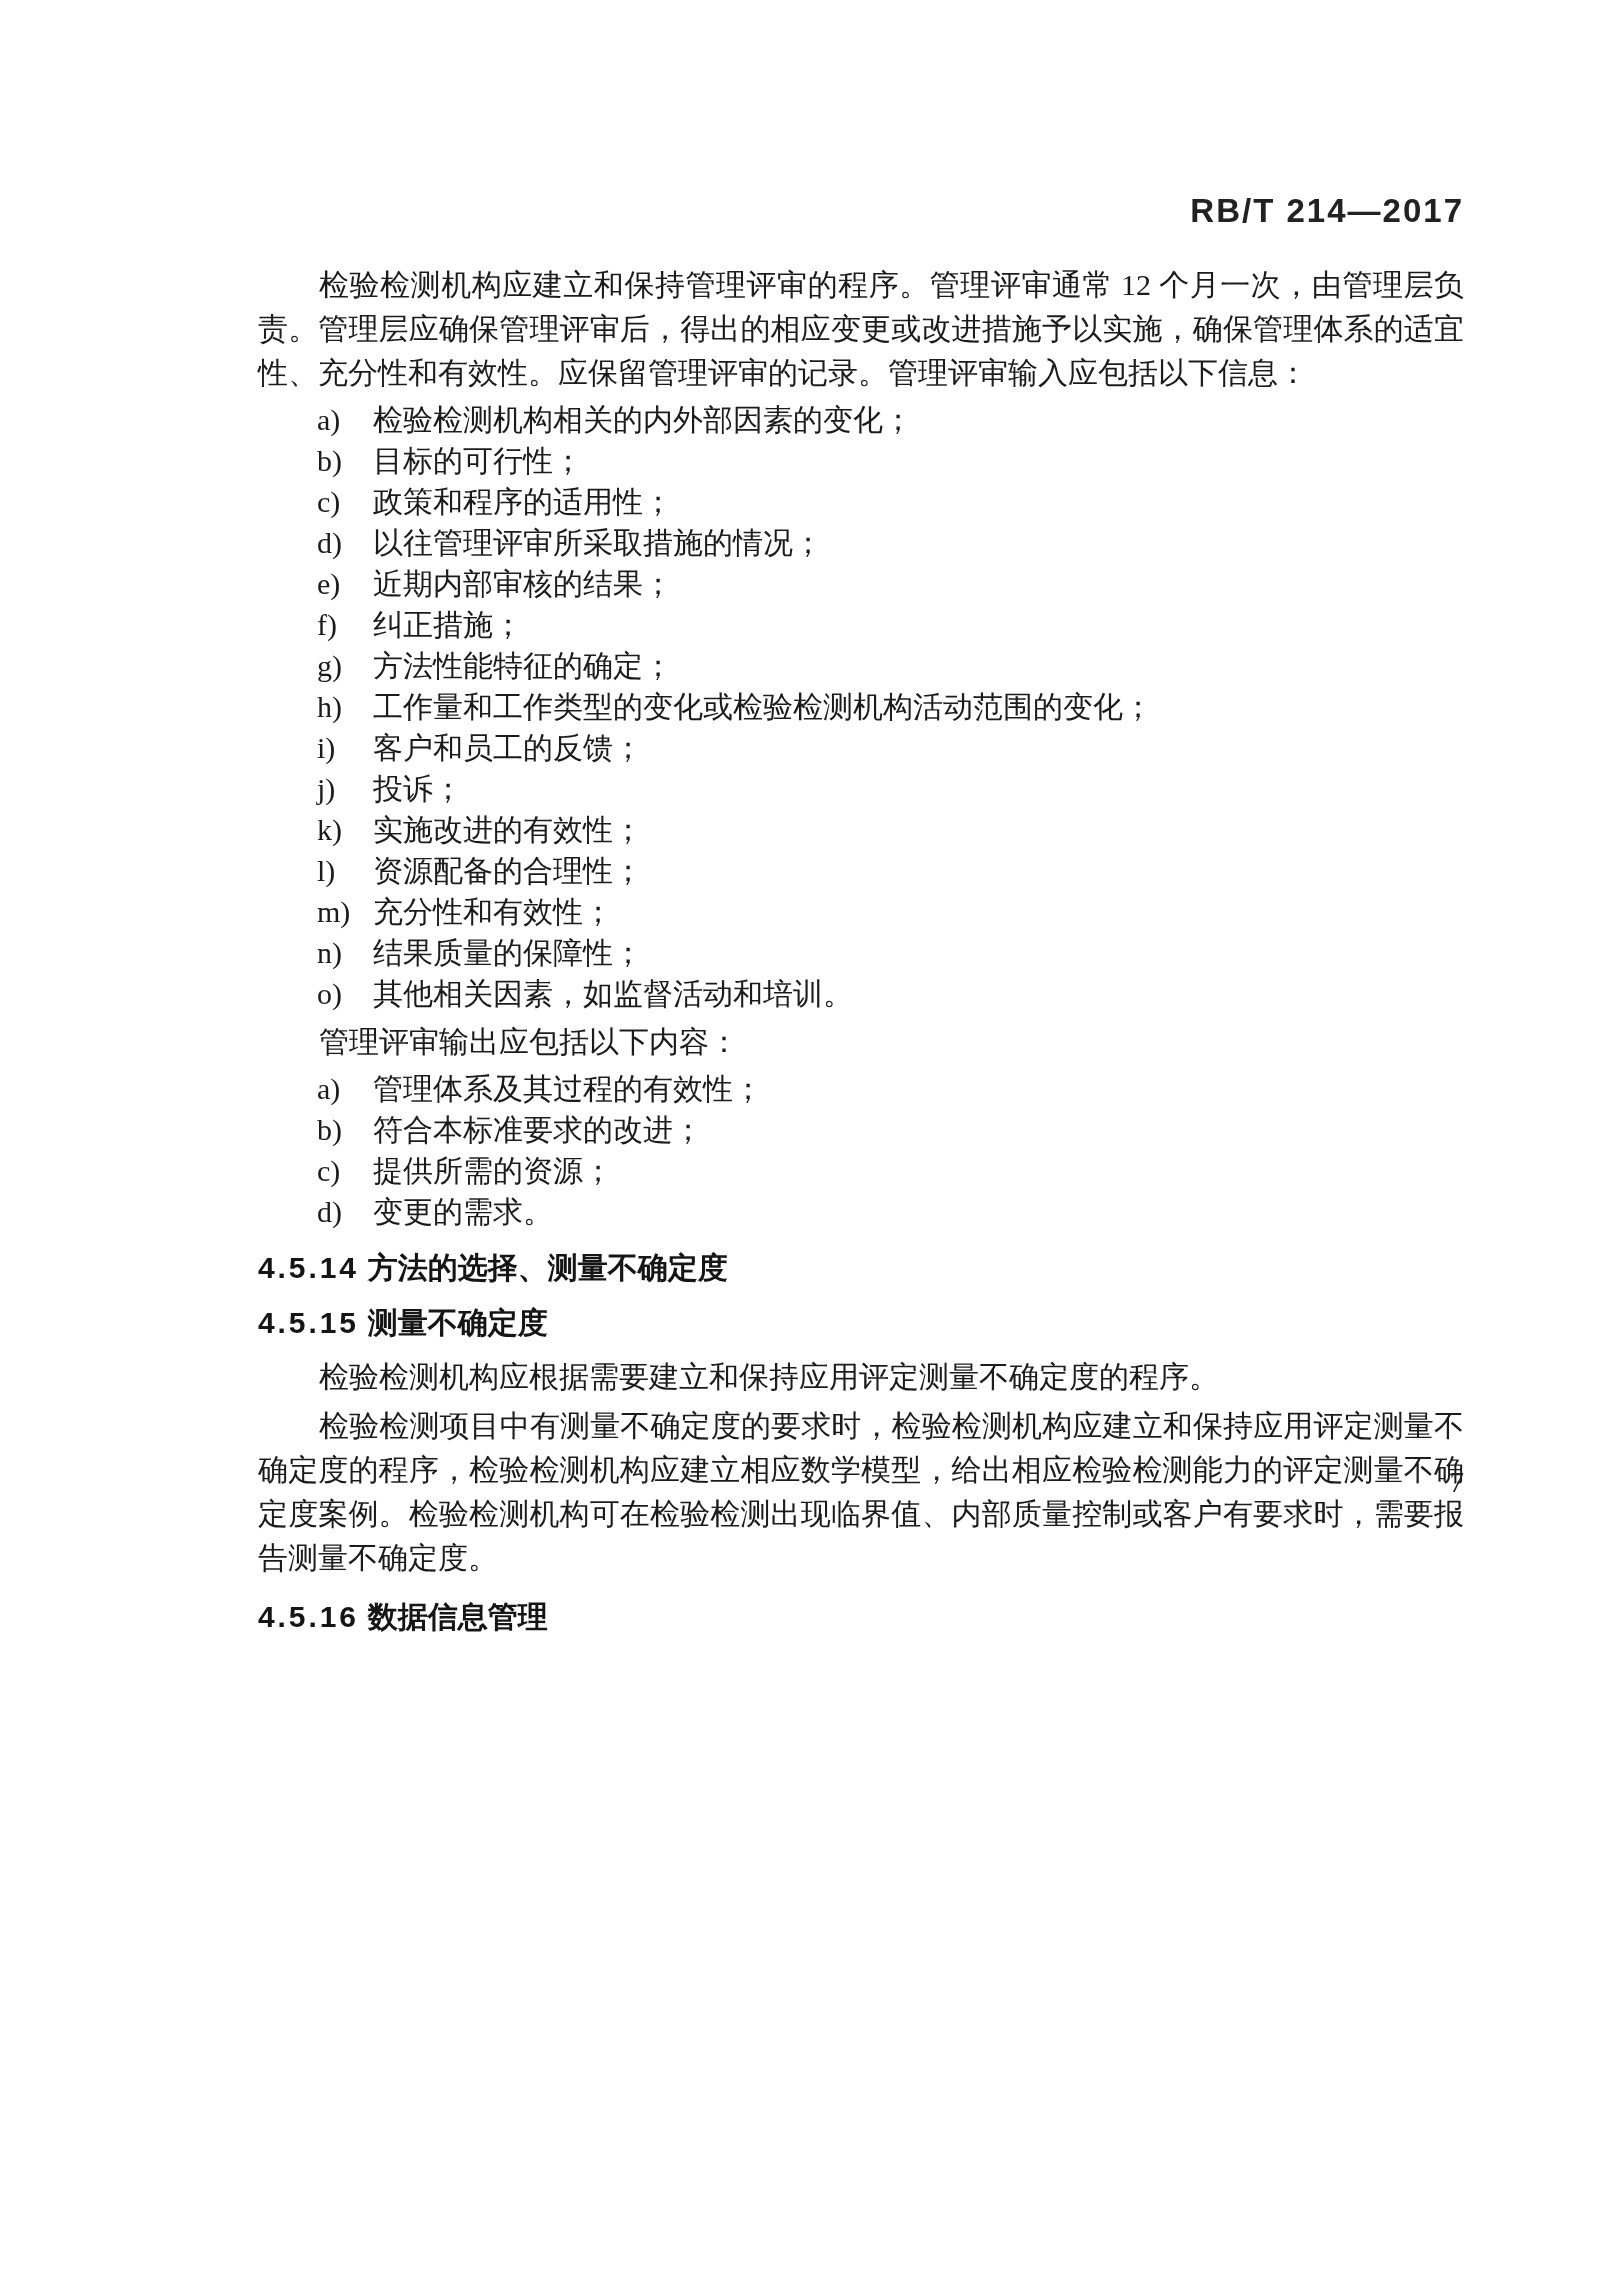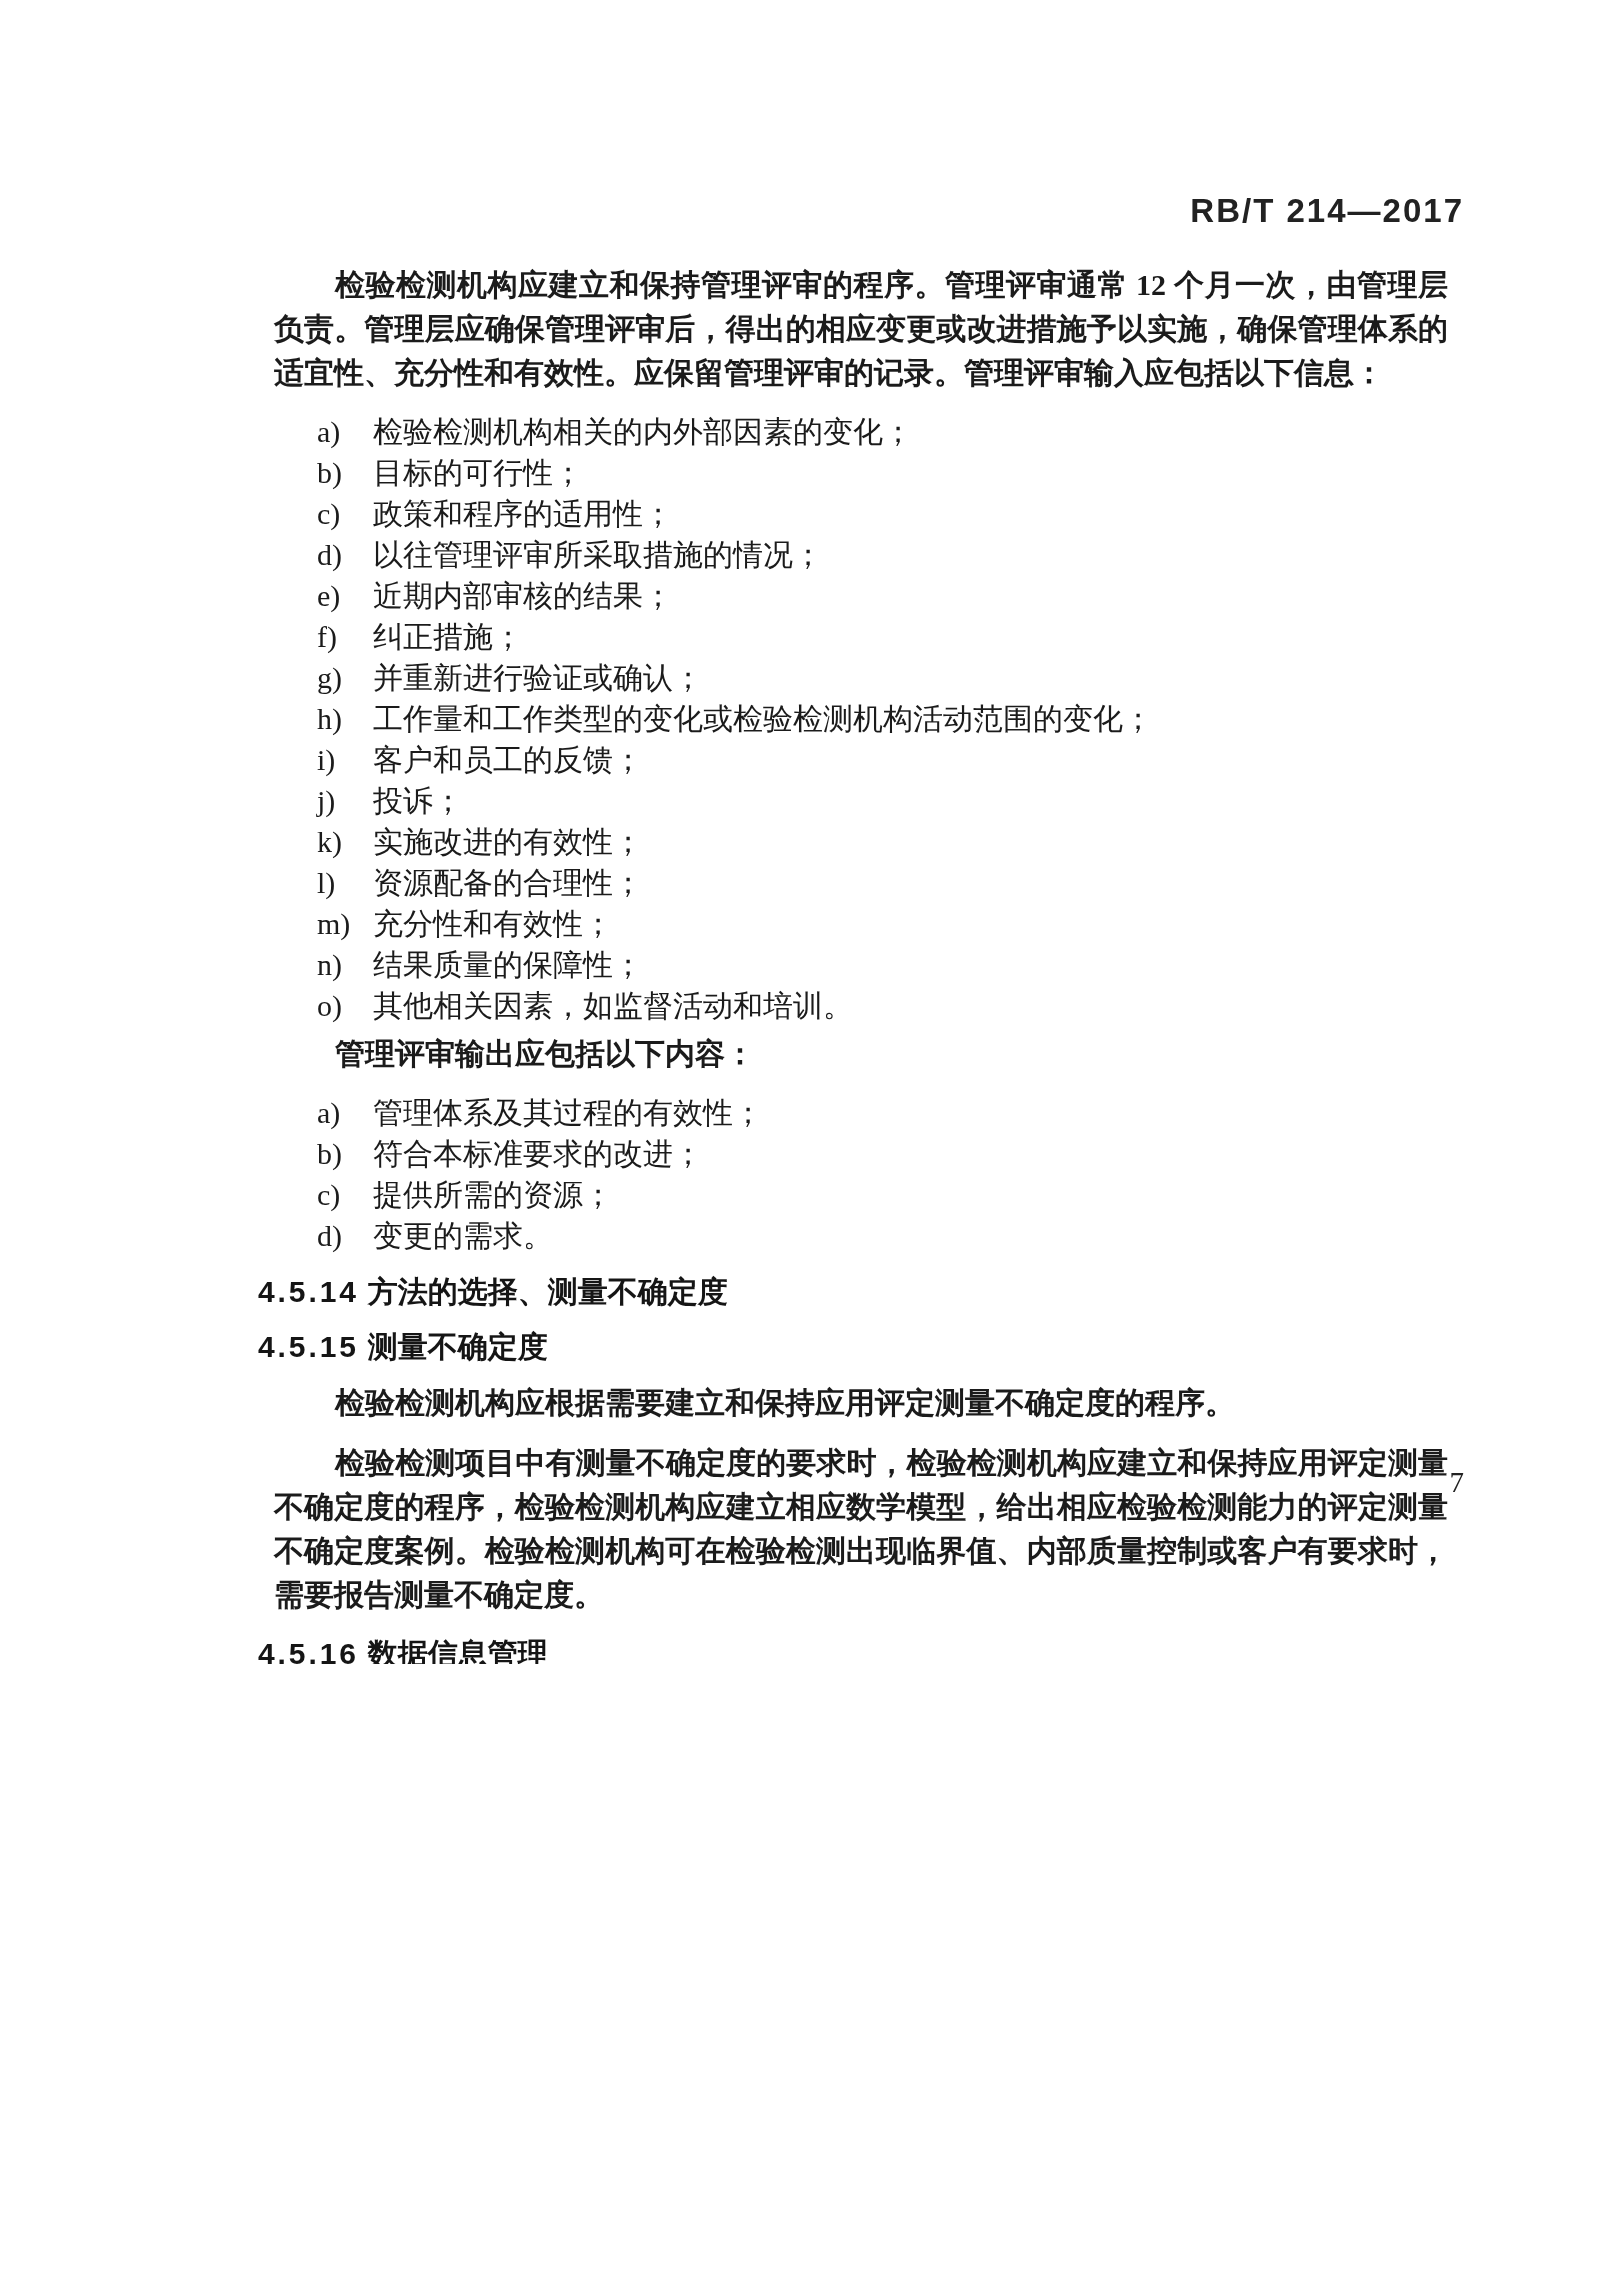--- a/index.html
+++ b/index.html
@@ -34,11 +34,10 @@
   .para {
     font-size: 30px;
     line-height: 44px;
-    margin: 16px;
+    margin: 0;
     text-align: justify;
     text-align-last: left;
     text-indent: 61px;
-    font-weight: bold;
   }
   .gap-top { margin-top: 5.9px; }
   .list { margin: 3.9px 0 0 0; }

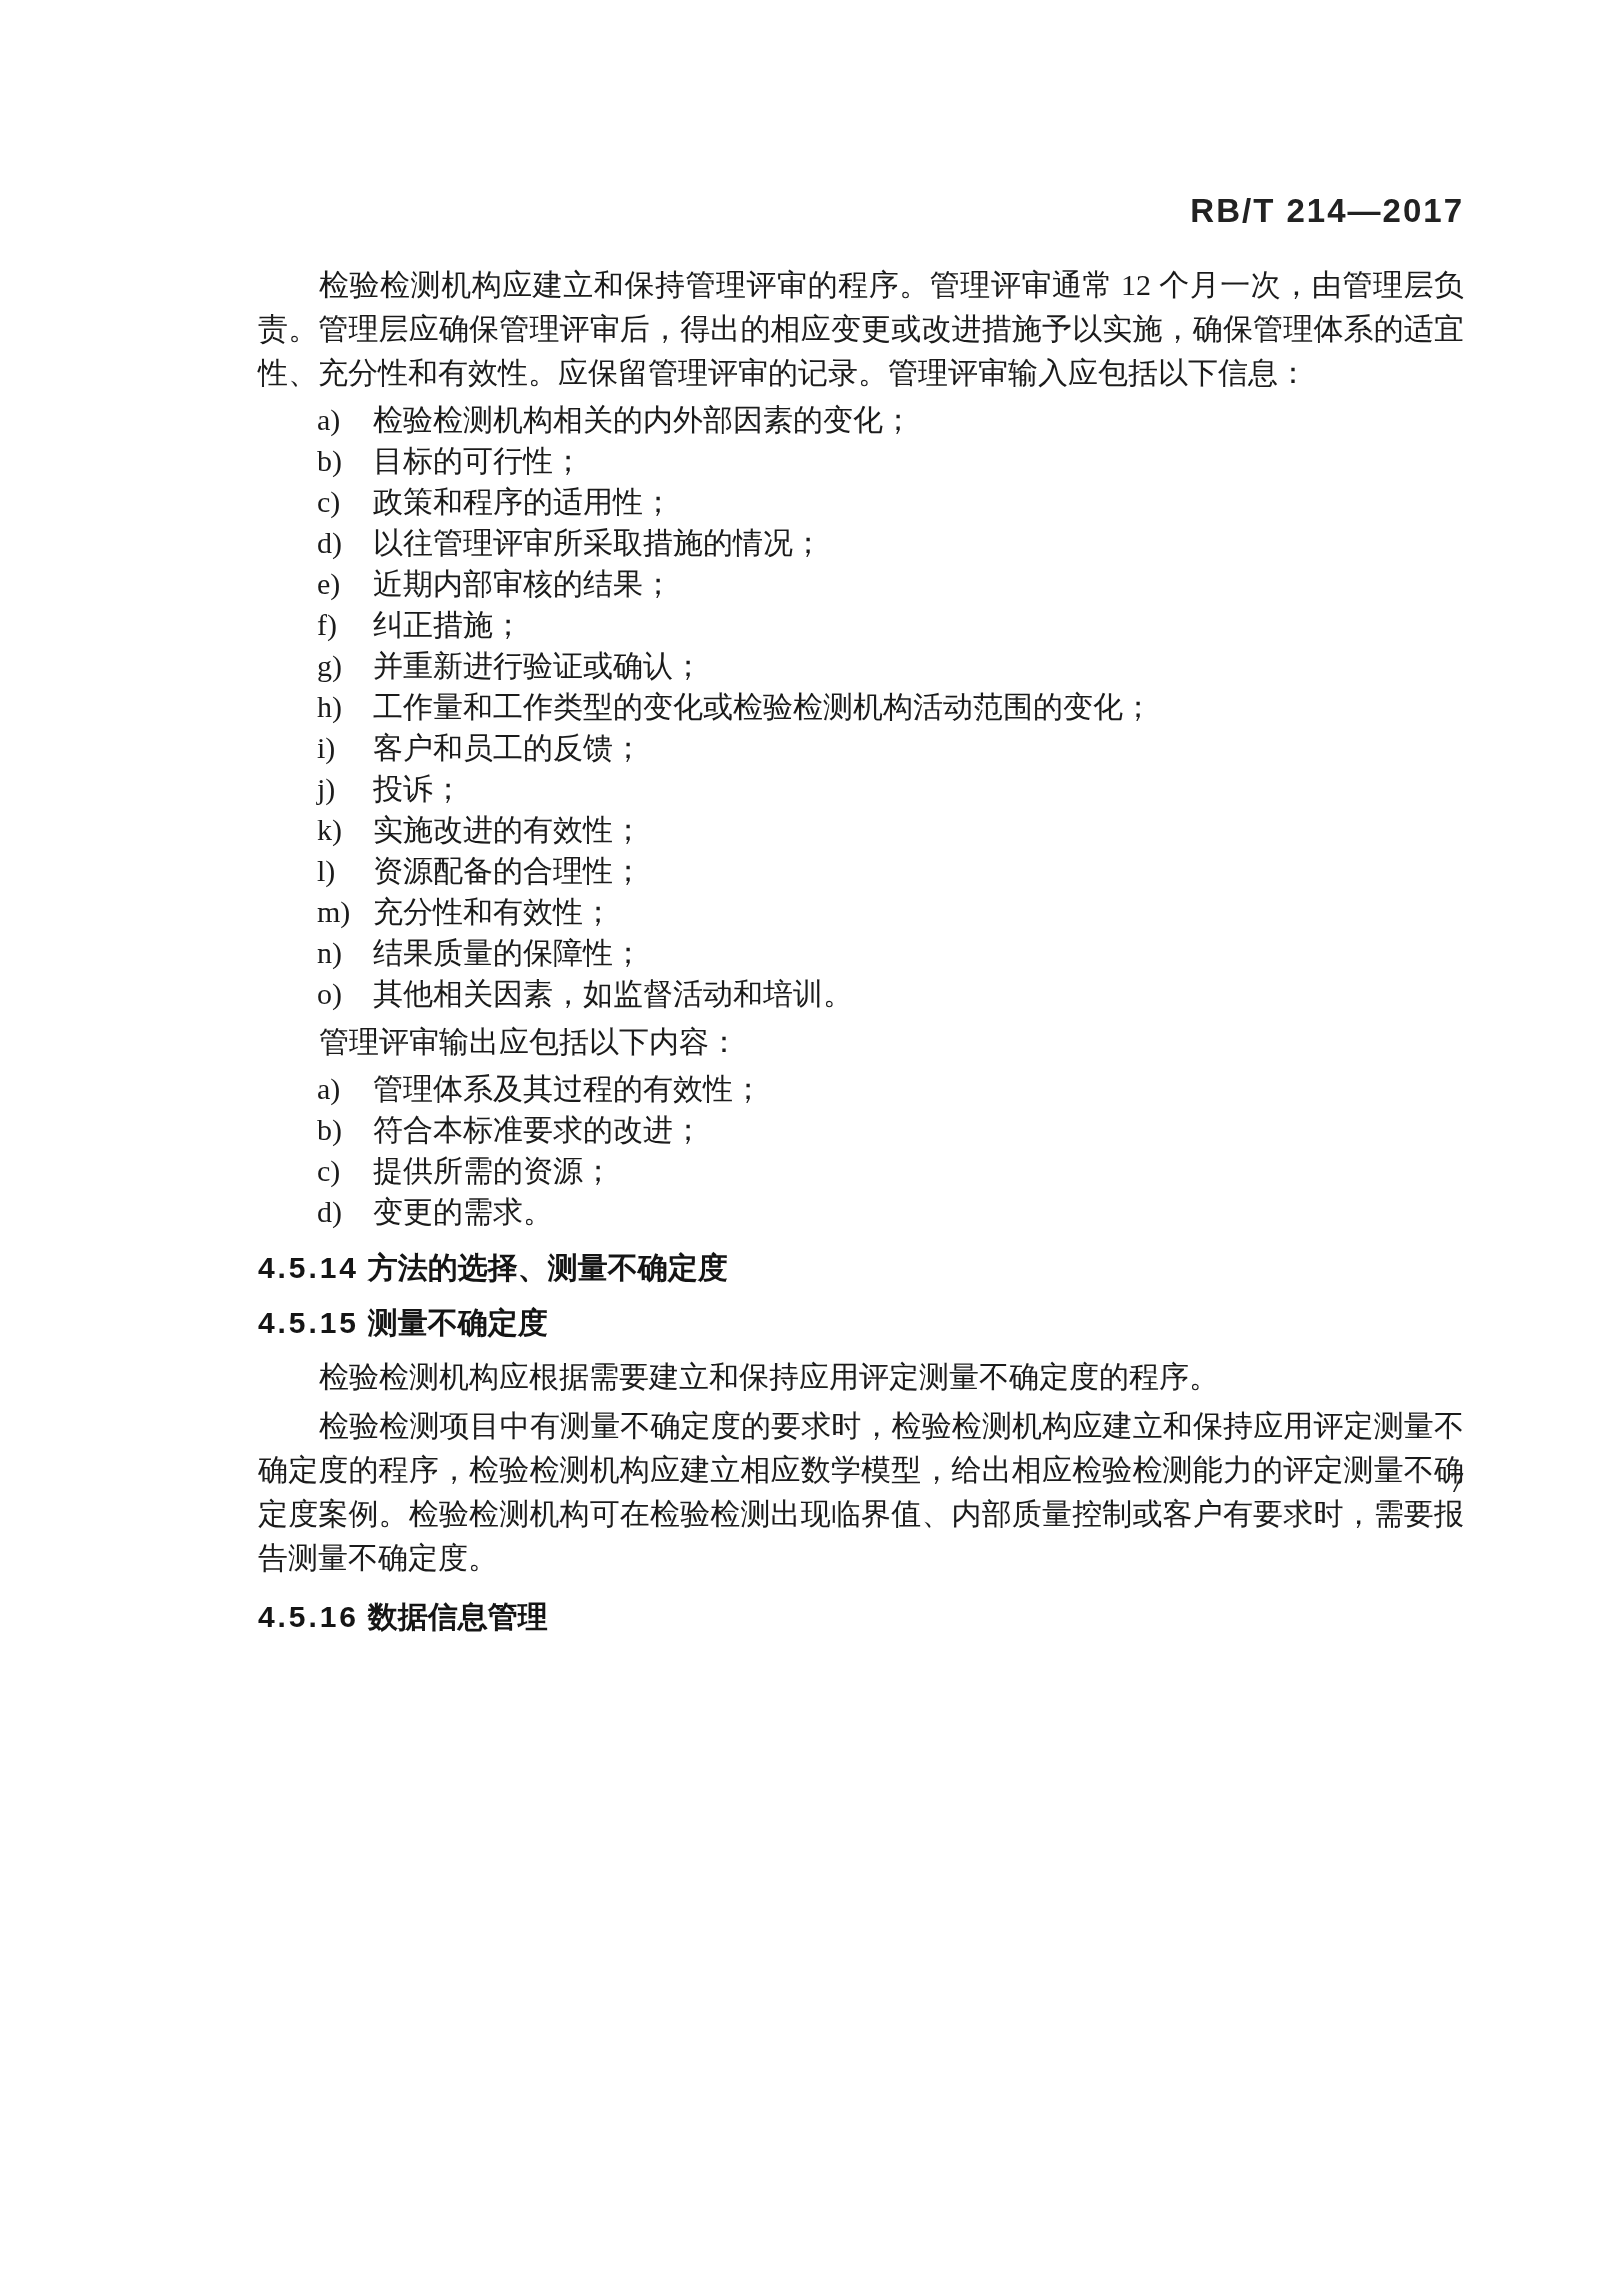--- a/index.html
+++ b/index.html
@@ -108,7 +108,7 @@
         </div>
       <div class="list-item">
           <span class="marker">g)</span>
-          <span class="item-text">并重新进行验证或确认；</span>
+          <span class="item-text">方法性能特征的确定；</span>
         </div>
       <div class="list-item">
           <span class="marker">h)</span>

